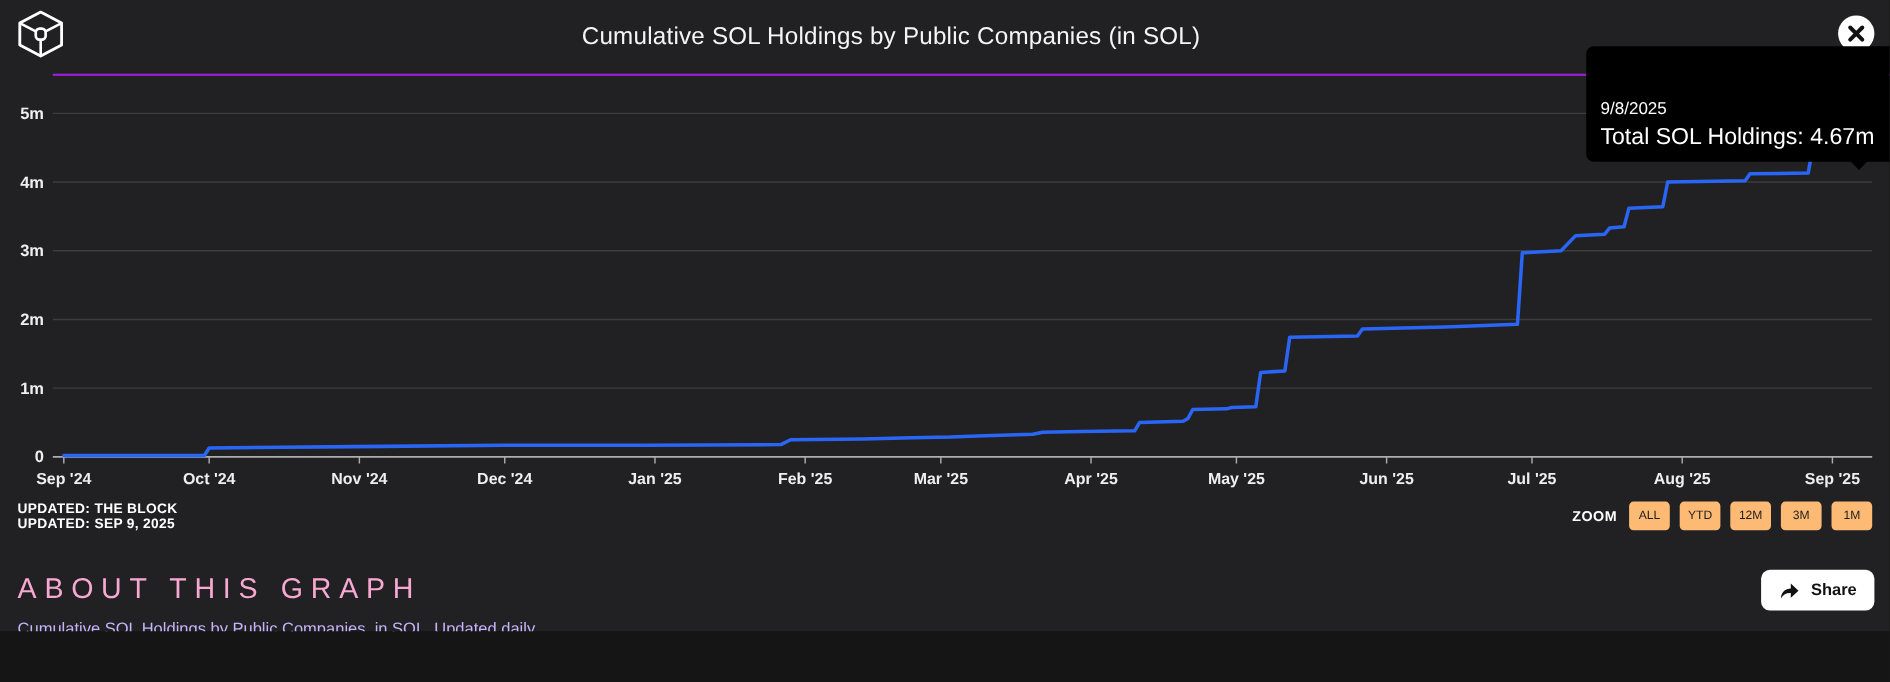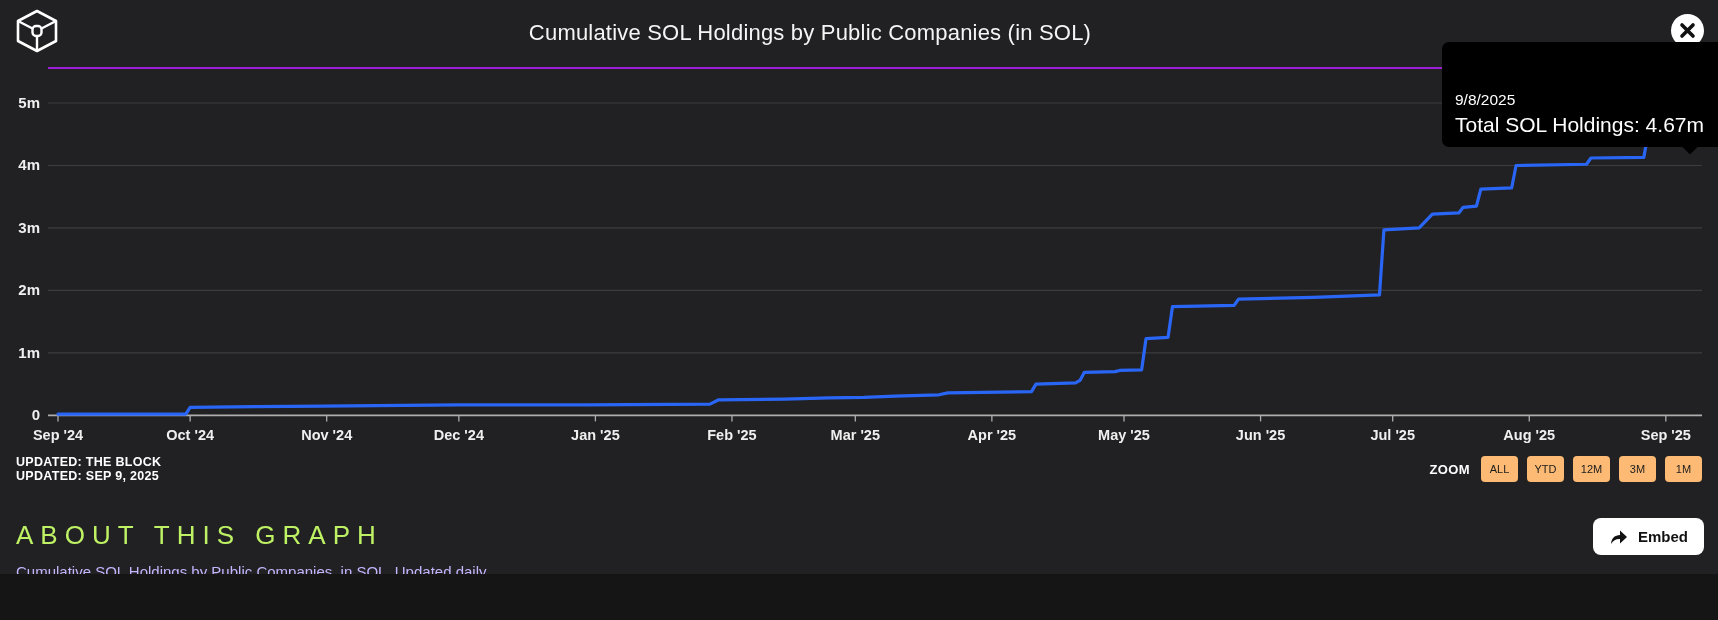--- a/index.html
+++ b/index.html
@@ -33,7 +33,7 @@
             display:flex;align-items:center;justify-content:center;cursor:pointer;padding:12px 6px;}
   
   .about-heading{position:absolute;left:16px;top:520px;font-size:26px;font-weight:400;
-                 letter-spacing:7px;color:#bef264;}
+                 letter-spacing:7px;color:#f9a8d4;}
   .about-desc{position:absolute;left:16px;top:563px;font-size:15px;color:#c4b5fd;}
   .actions{position:absolute;right:14px;top:518px;display:flex;gap:17px;}
   .action-btn{height:37px;background:#ffffff;border:none;border-radius:8px;display:flex;

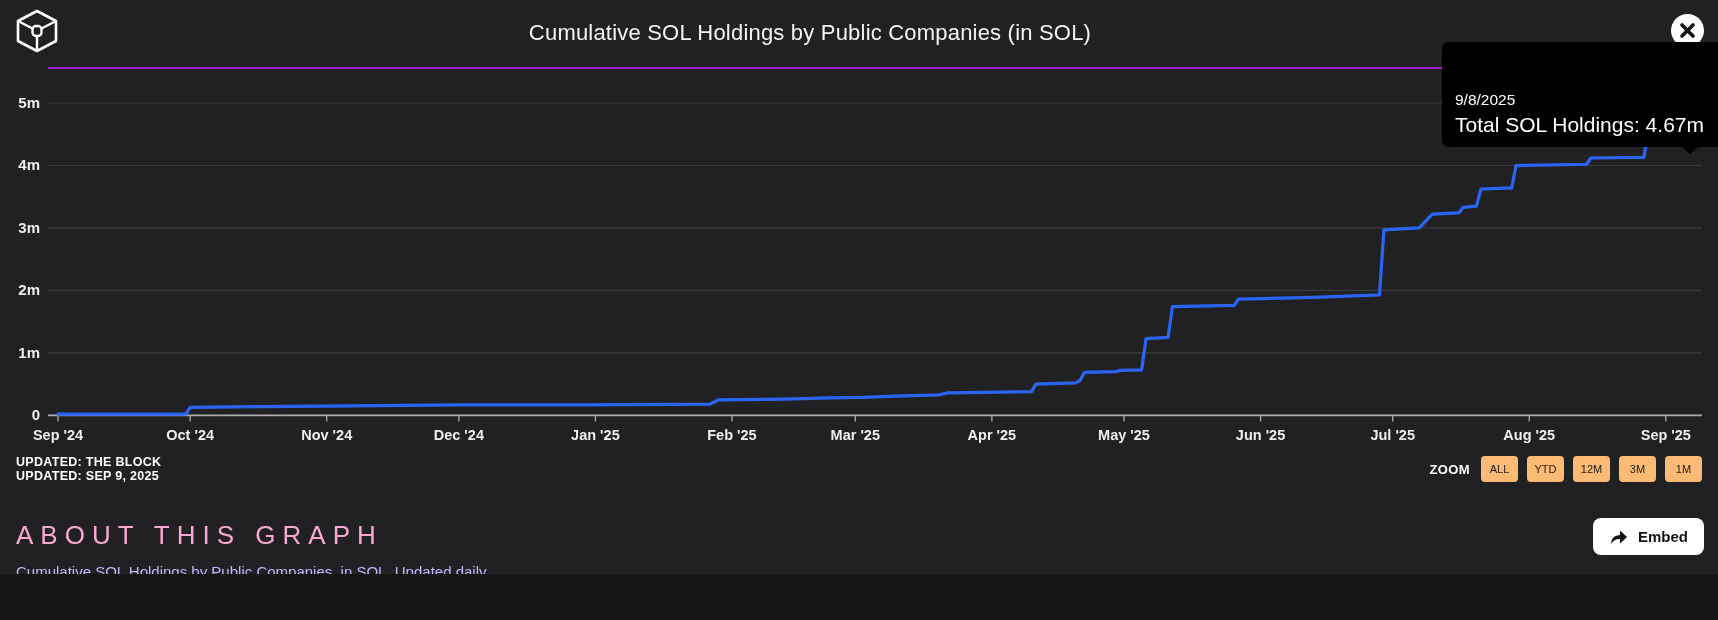--- a/index.html
+++ b/index.html
@@ -138,7 +138,7 @@
       <svg width="20" height="18" viewBox="0 0 20 18">
         <path d="M2 16 C2.5 10 6 7.2 11 7 L11 2.5 L18 9 L11 15.5 L11 11 C7 10.8 4.3 12.4 2 16 Z" fill="#111"></path>
       </svg>
-      <span>Embed</span>
+      <span>Share</span>
     </button>
   </div>
 

